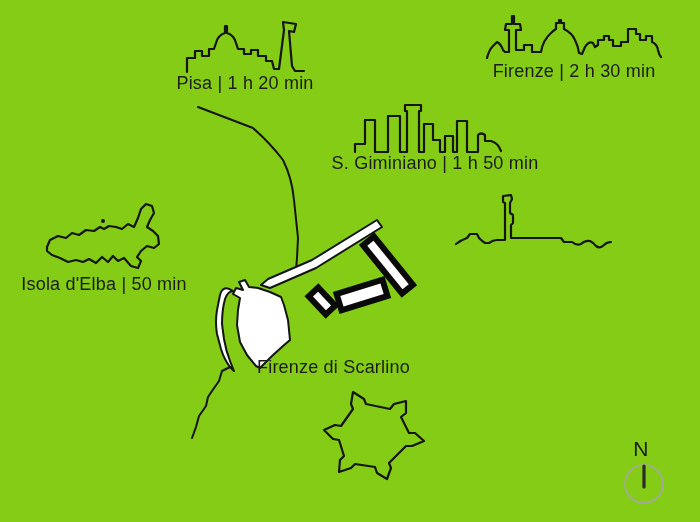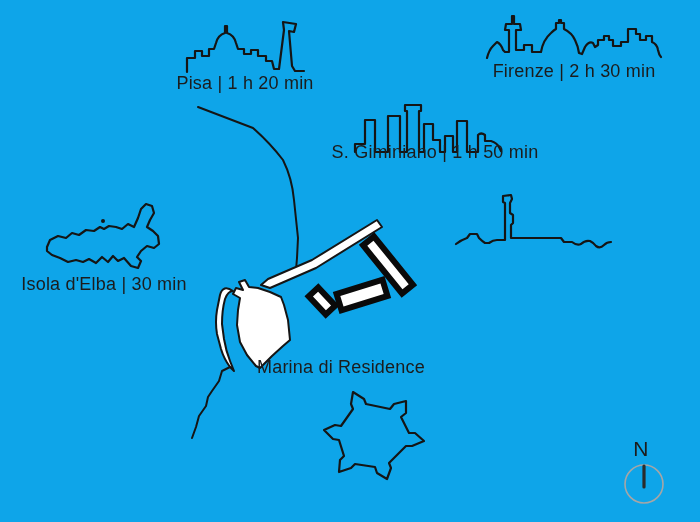--- a/index.html
+++ b/index.html
@@ -4,7 +4,7 @@
 <style>
   html,body{margin:0;padding:0;background:#ffffff;}
   .map{
-    position:relative;width:700px;height:522px;background:#0ea5e9;overflow:hidden;
+    position:relative;width:700px;height:522px;background:#84cc16;overflow:hidden;
     font-family:"Liberation Sans","DejaVu Sans",sans-serif;
   }
   .map svg{position:absolute;left:0;top:0;}

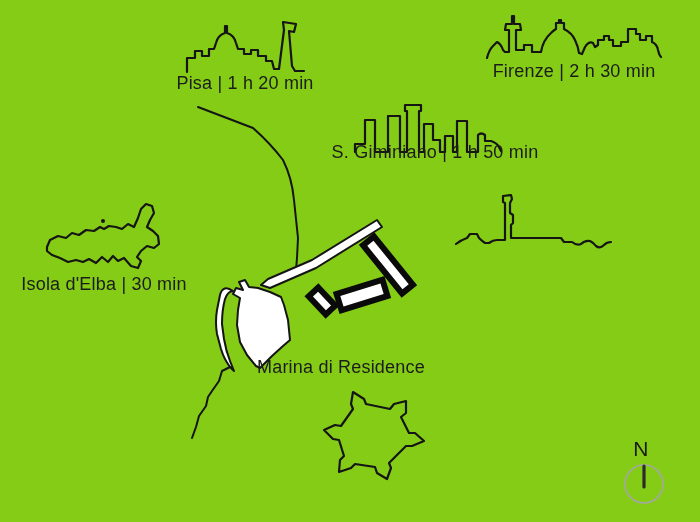--- a/index.html
+++ b/index.html
@@ -92,7 +92,7 @@
 
   <div class="lbl center" style="left:245px;top:73px">Pisa | 1 h 20 min</div>
   <div class="lbl center" style="left:574px;top:61px">Firenze | 2 h 30 min</div>
-  <div class="lbl center" style="left:435px;top:142px">S. Giminiano | 1 h 50 min</div>
+  <div class="lbl center" style="left:435px;top:153px">S. Giminiano | 1 h 50 min</div>
   <div class="lbl center" style="left:104px;top:274px">Isola d'Elba | 30 min</div>
   <div class="lbl" style="left:257px;top:357px">Marina di Residence</div>
   <div class="lbl center north" style="left:641px;top:437px">N</div>

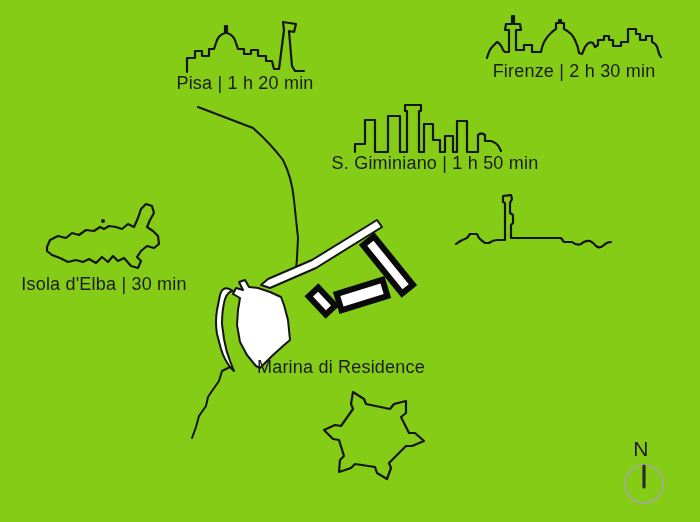--- a/index.html
+++ b/index.html
@@ -93,7 +93,7 @@
   <div class="lbl center" style="left:245px;top:73px">Pisa | 1 h 20 min</div>
   <div class="lbl center" style="left:574px;top:61px">Firenze | 2 h 30 min</div>
   <div class="lbl center" style="left:435px;top:153px">S. Giminiano | 1 h 50 min</div>
-  <div class="lbl center" style="left:104px;top:274px">Isola d'Elba | 30 min</div>
+  <div class="lbl center" style="left:104px;top:274px">Isola d'Elba | 50 min</div>
   <div class="lbl" style="left:257px;top:357px">Marina di Residence</div>
   <div class="lbl center north" style="left:641px;top:437px">N</div>
 </div>

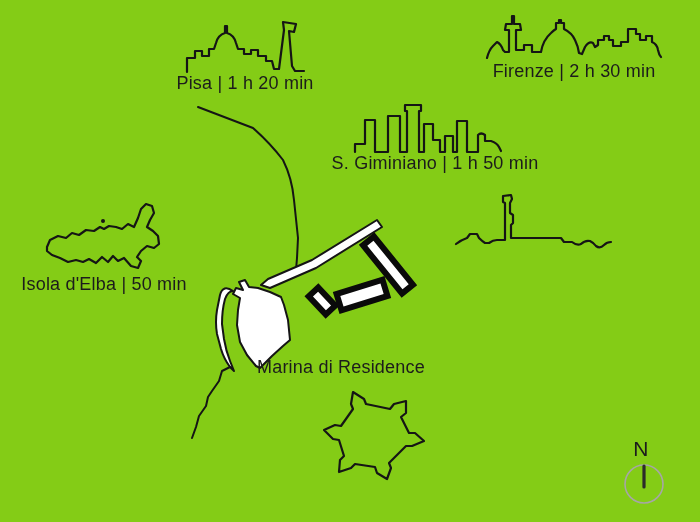--- a/index.html
+++ b/index.html
@@ -94,7 +94,7 @@
   <div class="lbl center" style="left:574px;top:61px">Firenze | 2 h 30 min</div>
   <div class="lbl center" style="left:435px;top:153px">S. Giminiano | 1 h 50 min</div>
   <div class="lbl center" style="left:104px;top:274px">Isola d'Elba | 50 min</div>
-  <div class="lbl" style="left:257px;top:357px">Marina di Residence</div>
+  <div class="lbl" style="left:257px;top:357px">Firenze di Scarlino</div>
   <div class="lbl center north" style="left:641px;top:437px">N</div>
 </div>
 

